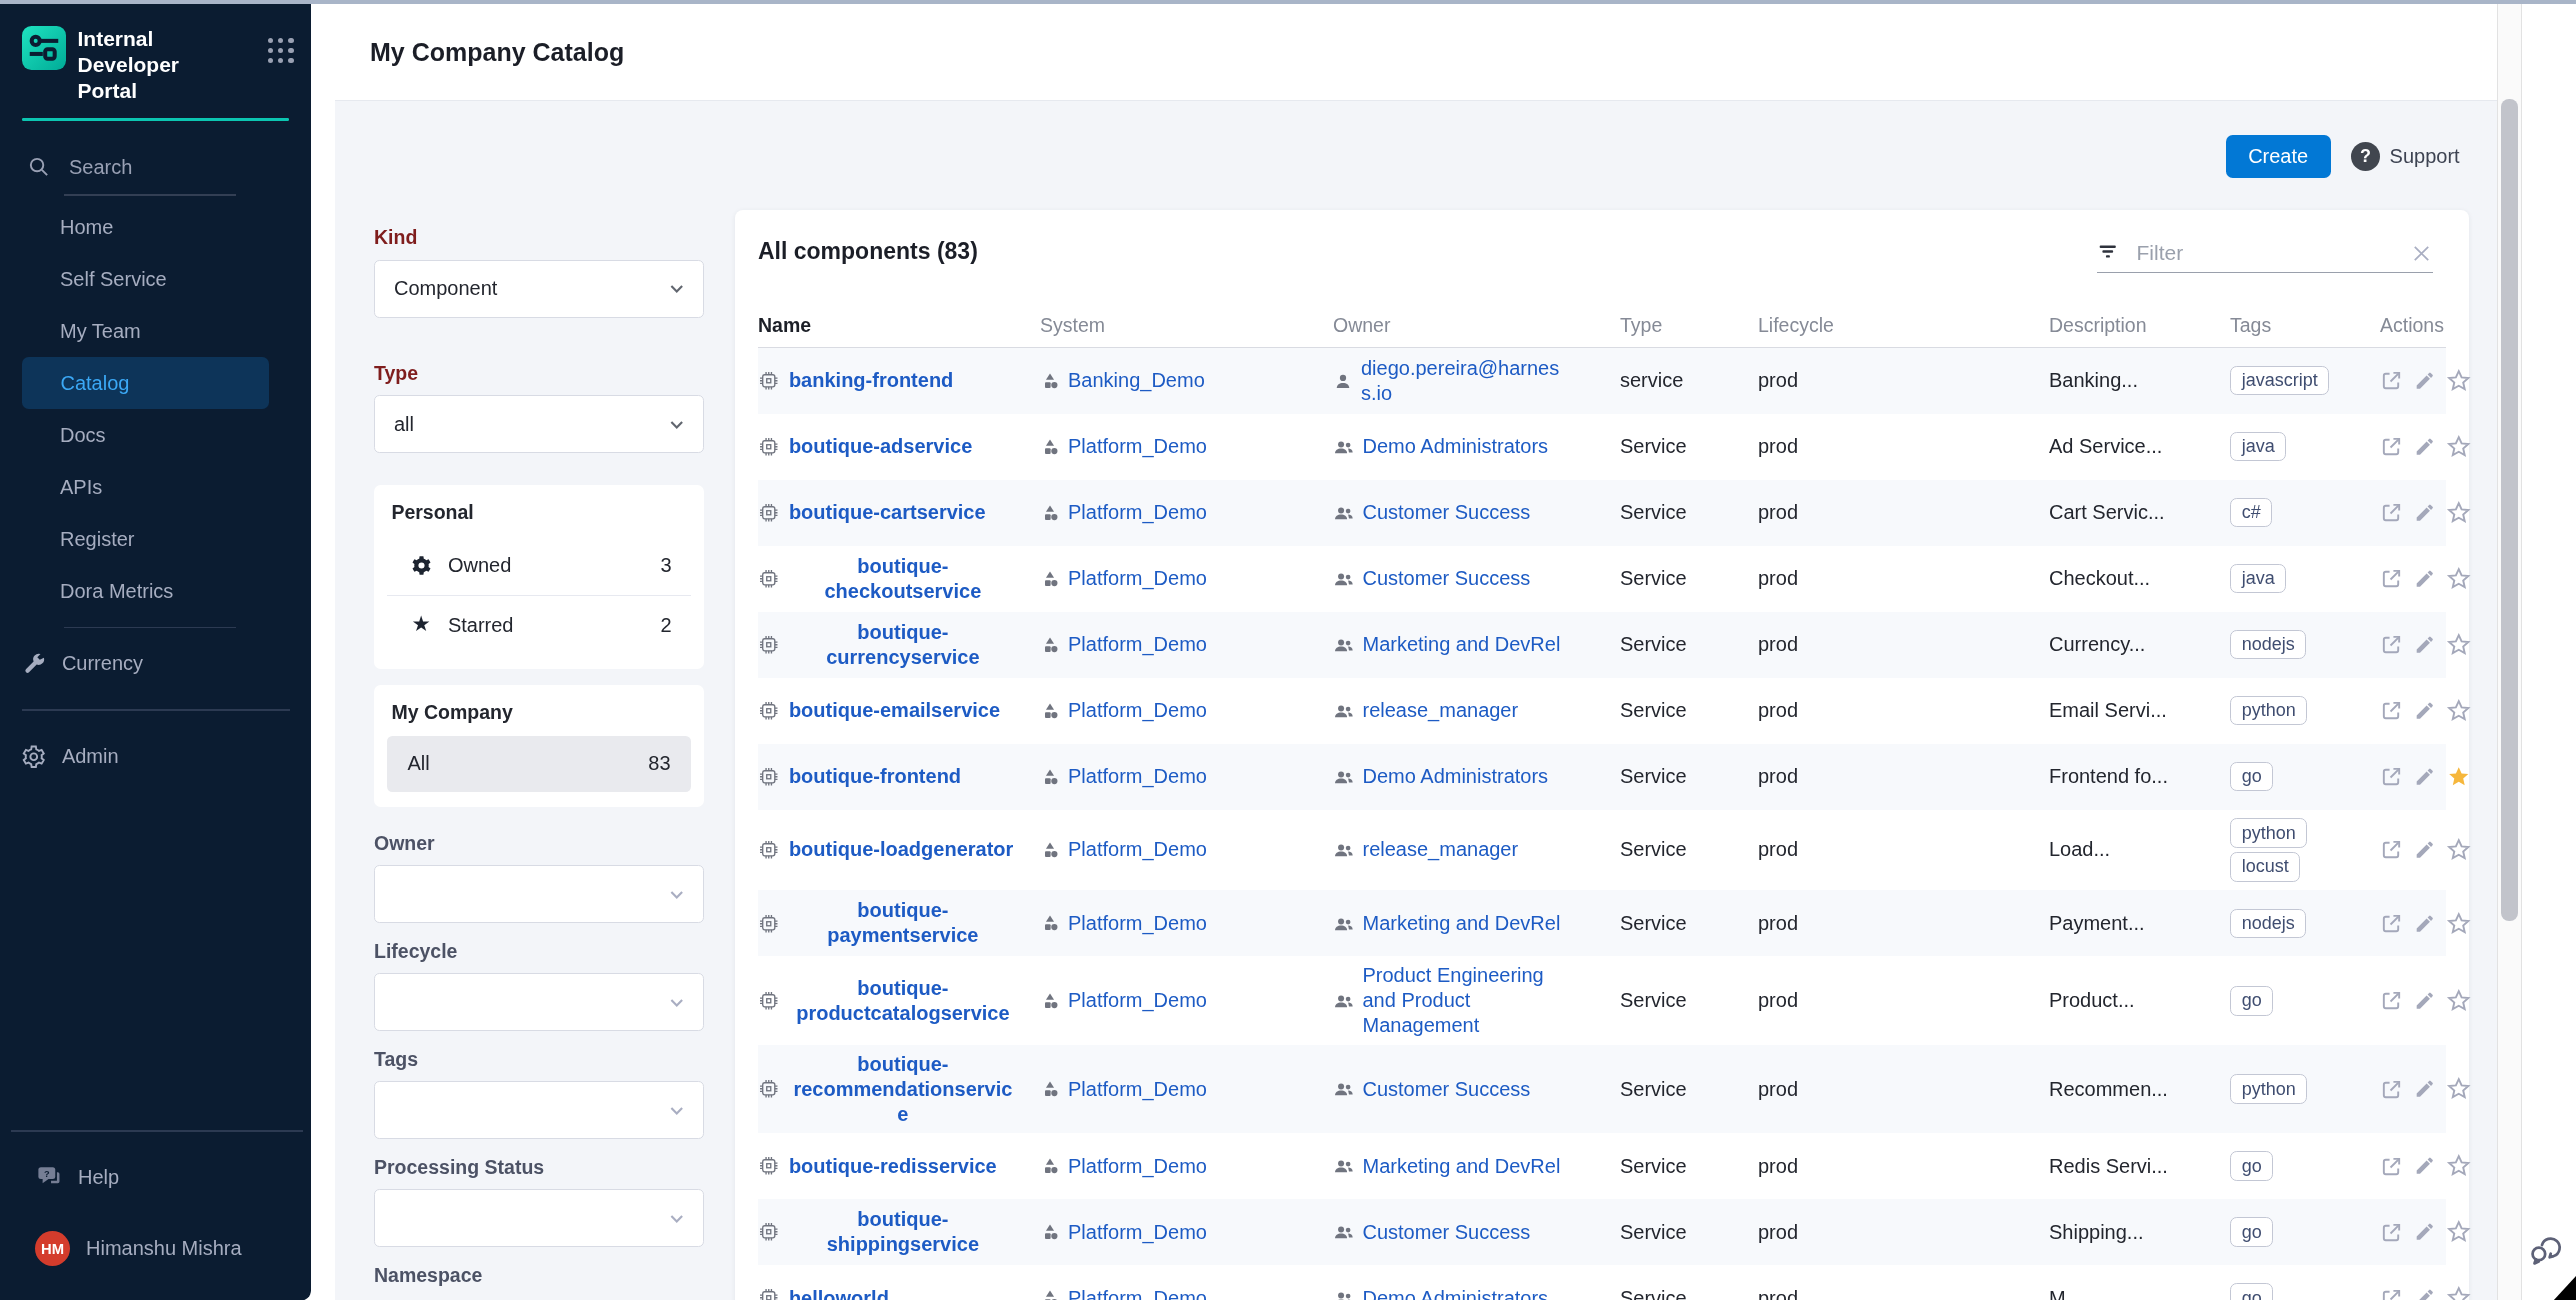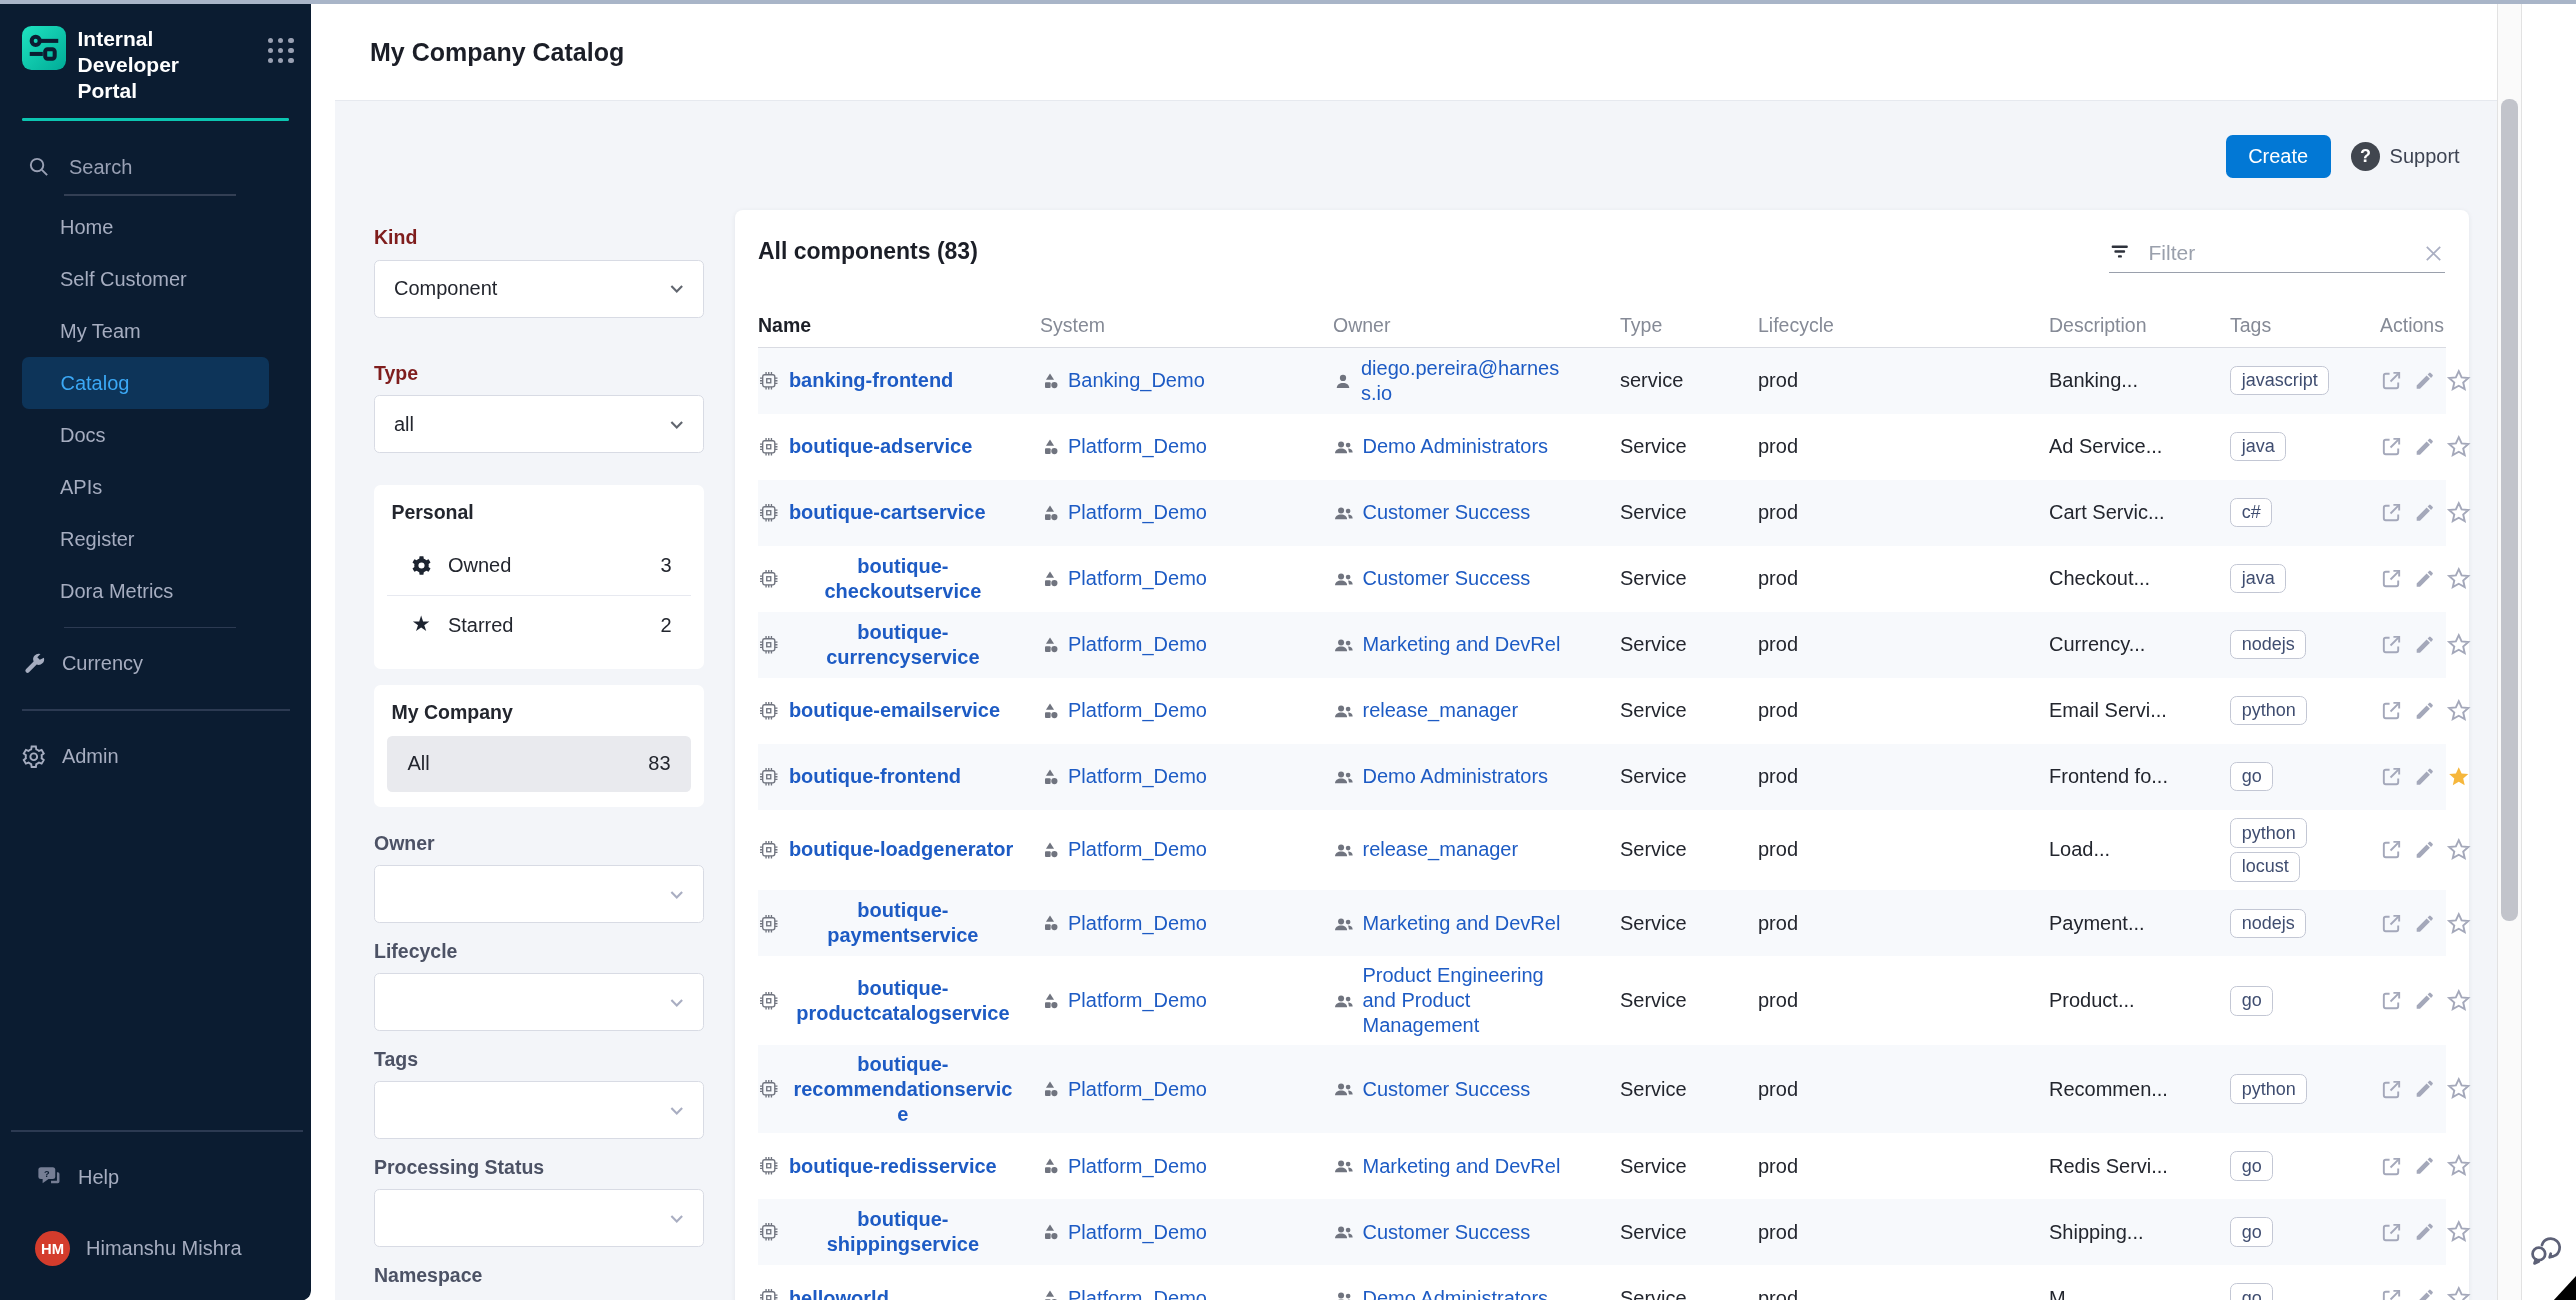--- a/index.html
+++ b/index.html
@@ -81,7 +81,7 @@
   .card{margin-top:32px;background:#fff;border-radius:8px;box-shadow:0 1.3px 5.4px rgba(40,50,70,.08);
     padding:27px 23px 0 23px;position:relative;flex:1;}
   .card-title{font-size:23px;font-weight:bold;color:#1b1e27;line-height:29.5px;margin-bottom:38px;}
-  .filter-box{position:absolute;top:24px;right:24px;width:336px;height:39px;display:flex;align-items:center;
+  .filter-box{position:absolute;top:24px;right:36px;width:336px;height:39px;display:flex;align-items:center;
     border-bottom:1.3px solid #9aa0ac;}
   .filter-input{border:none;outline:none;background:transparent;font-size:21px;color:#23262e;flex:1;margin-left:16px;min-width:0;}
   .filter-input::placeholder{color:#9aa0ac;}

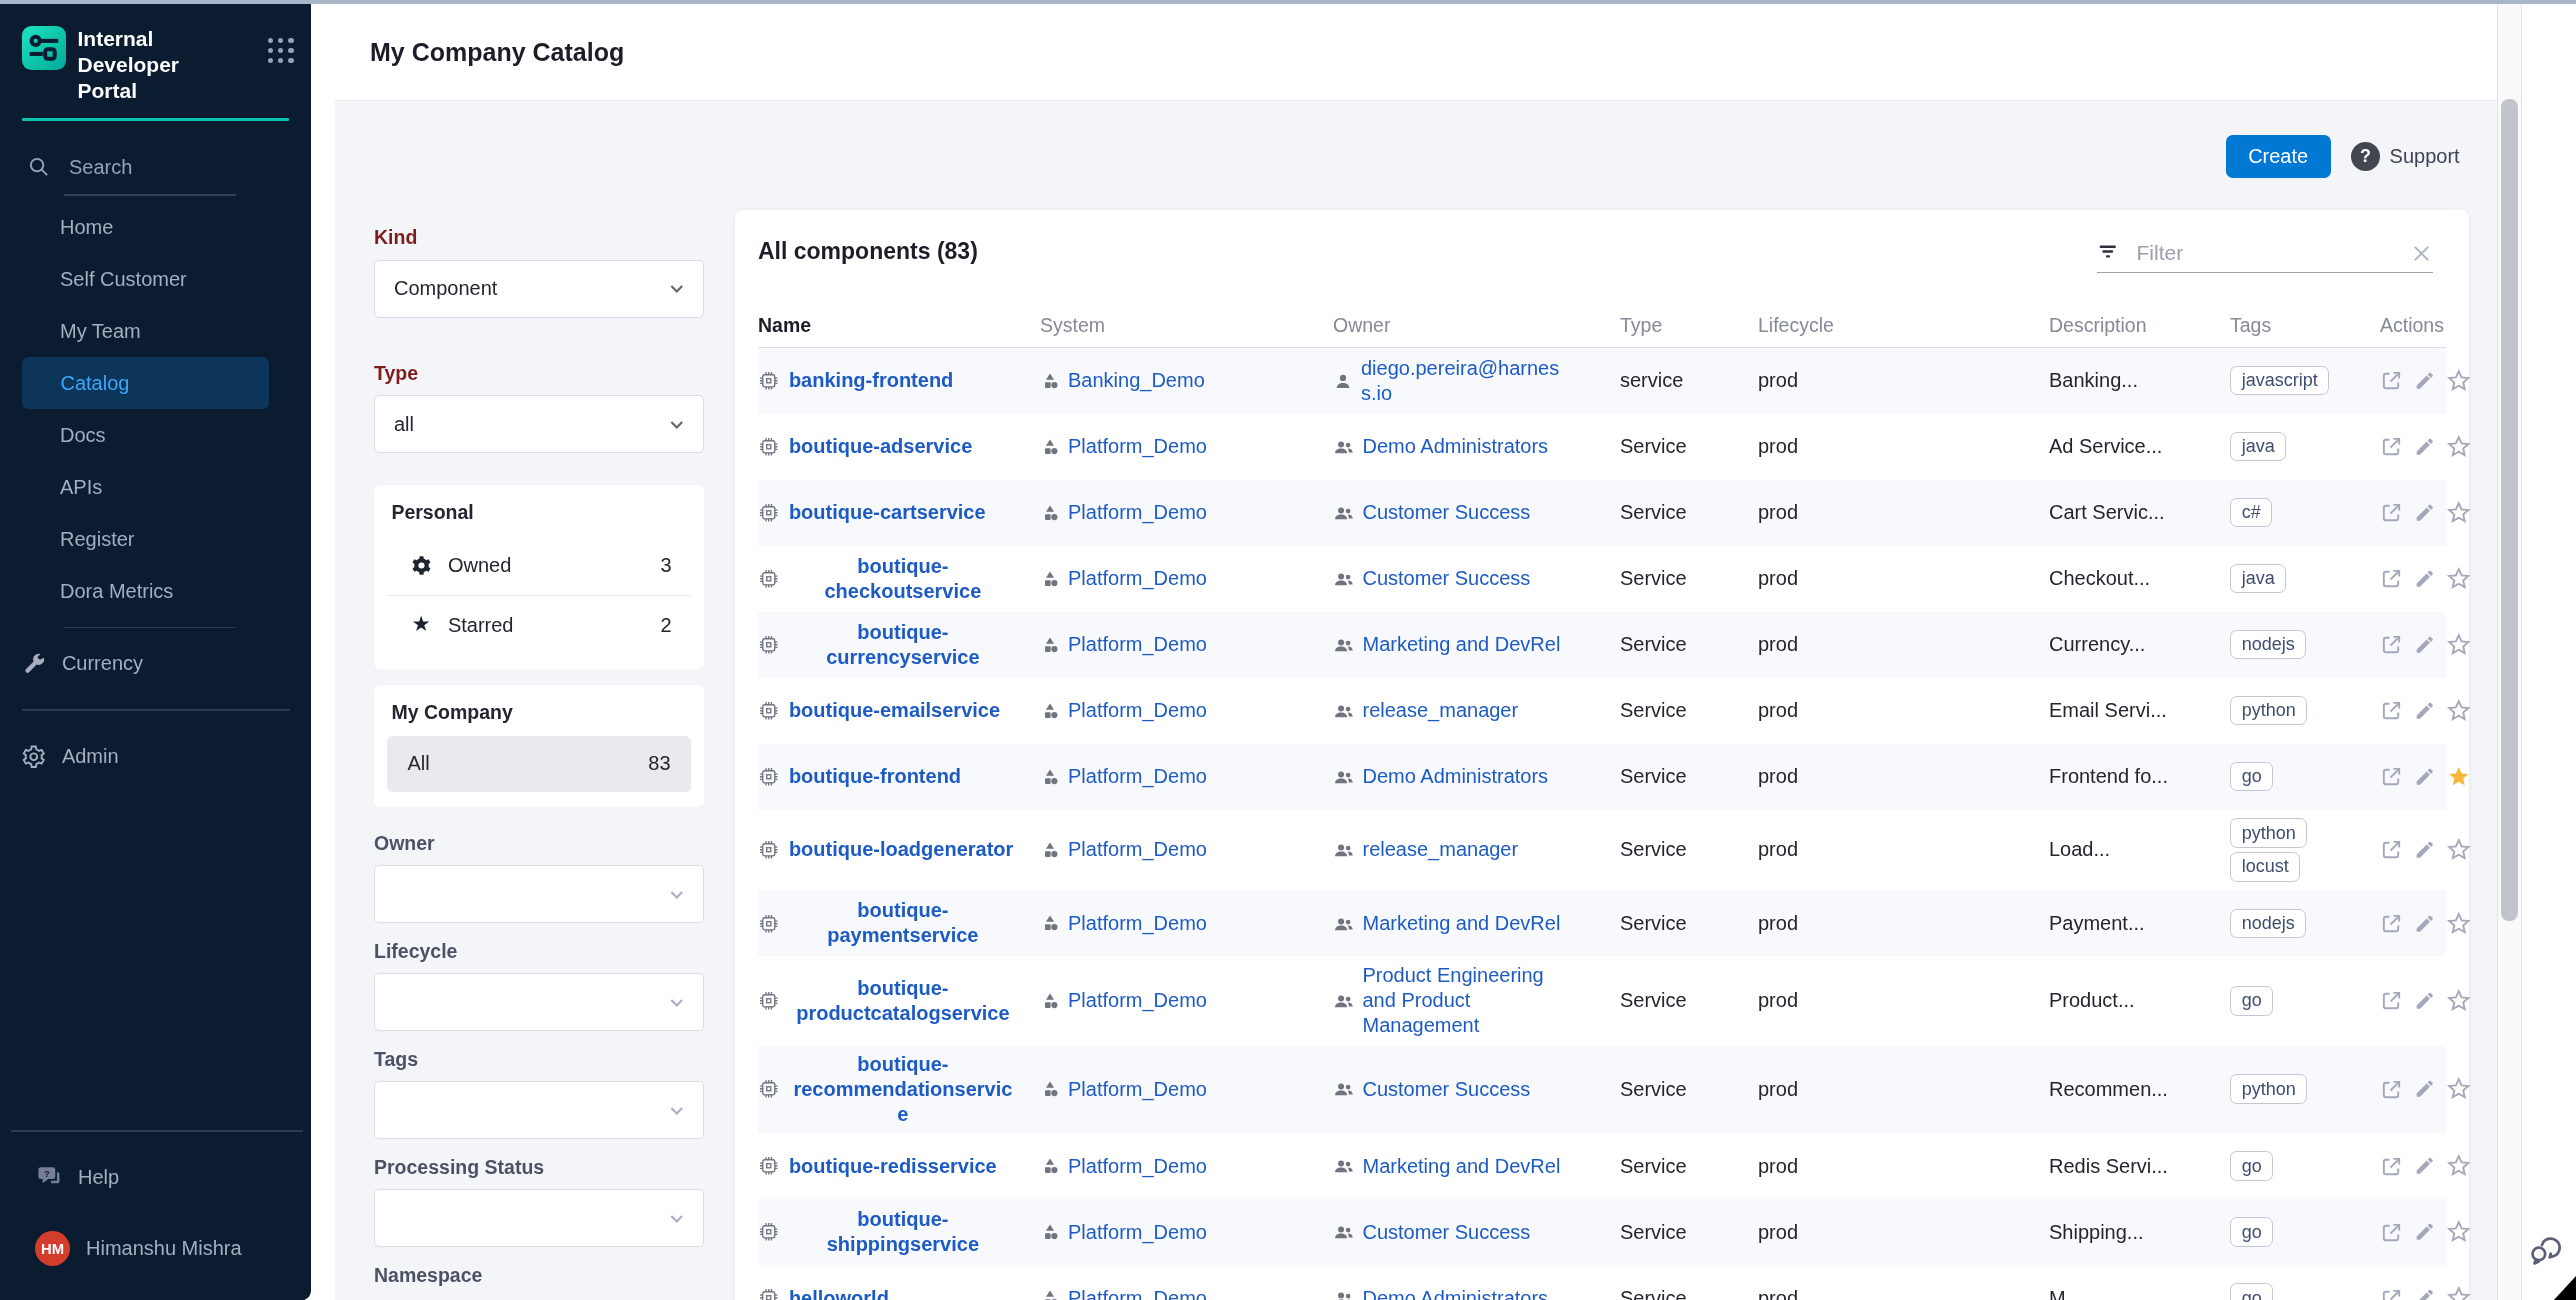--- a/index.html
+++ b/index.html
@@ -163,7 +163,7 @@
         </div>
 
         <div class="nav-item">
-          <span>Self Customer</span>
+          <span>Self Service</span>
         </div>
 
         <div class="nav-item">

